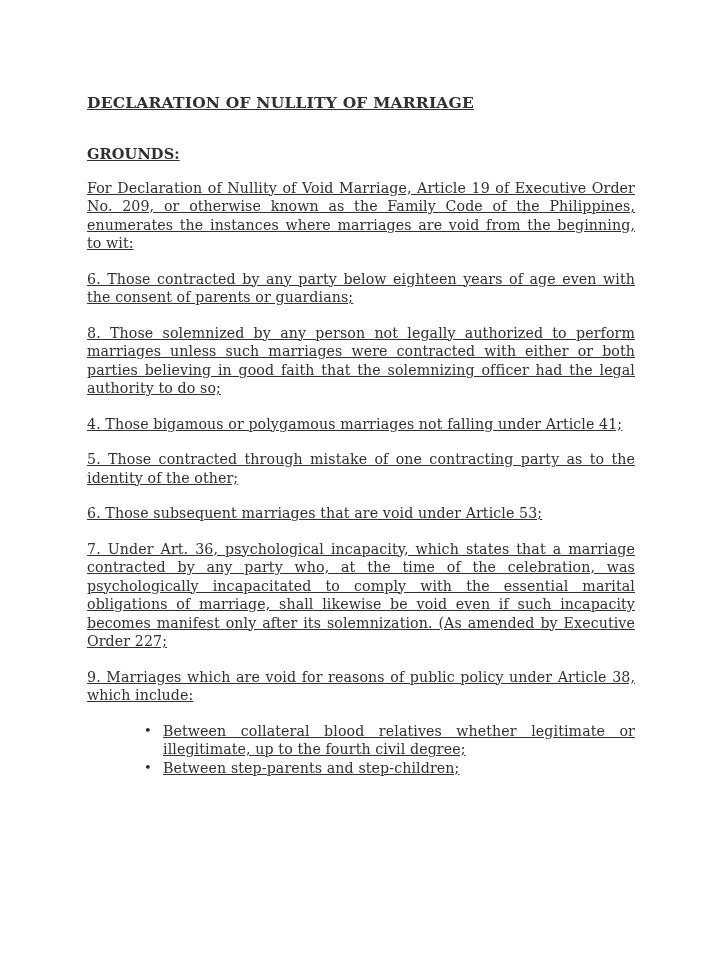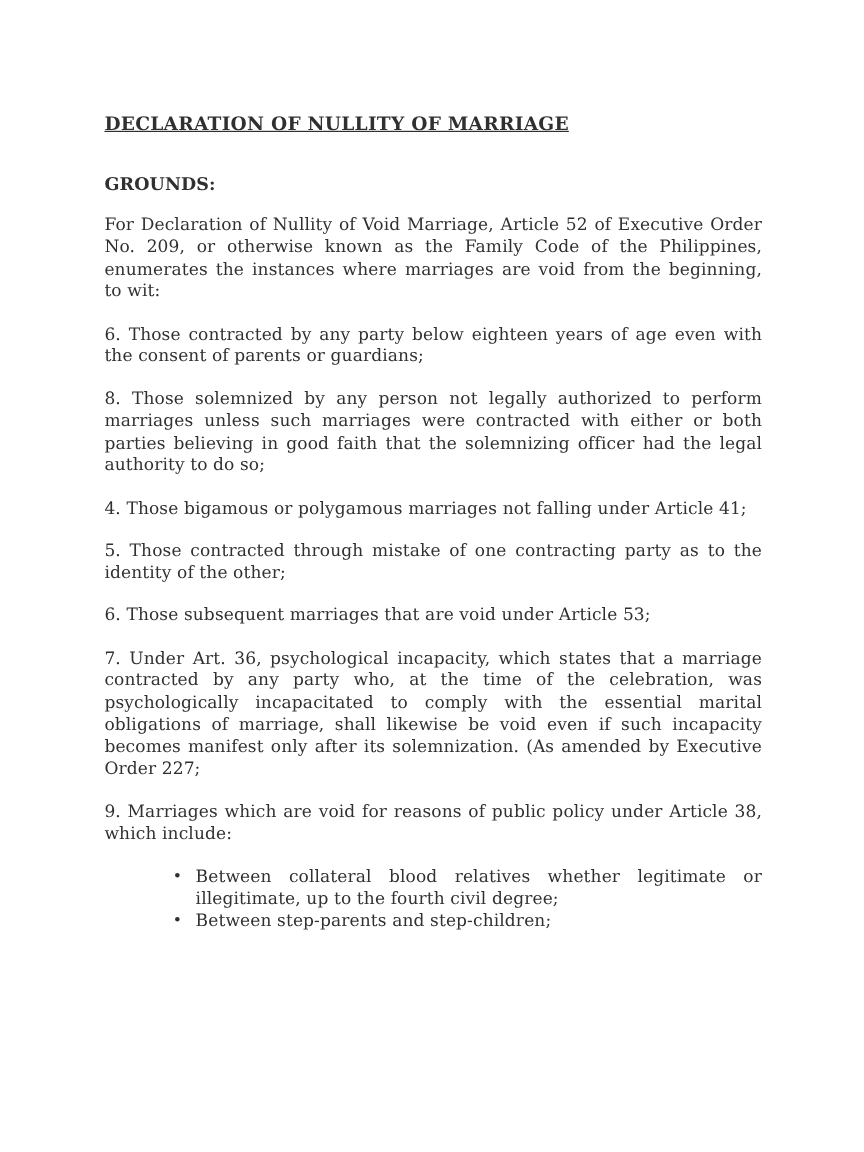--- a/index.html
+++ b/index.html
@@ -20,6 +20,7 @@
     line-height: 18.5px;
     color: #303030;
     letter-spacing: 0.1px;
+    text-decoration: underline;
   }
   .doc-title {
     font-size: 15.5px;

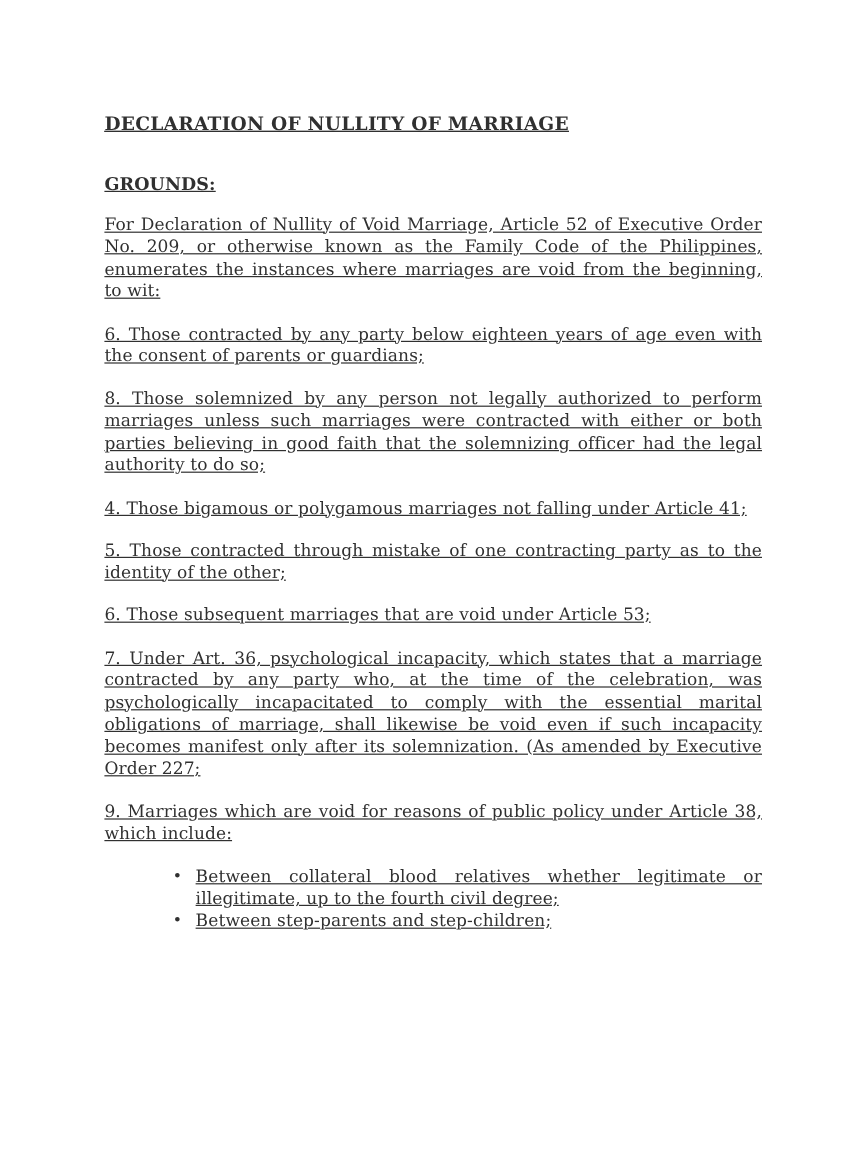--- a/index.html
+++ b/index.html
@@ -66,7 +66,7 @@
 
   <h2 class="section-heading">GROUNDS:</h2>
 
-  <p class="para">For Declaration of Nullity of Void Marriage, Article 52 of Executive Order No. 209, or otherwise known as the Family Code of the Philippines, enumerates the instances where marriages are void from the beginning, to wit:</p>
+  <p class="para">For Declaration of Nullity of Void Marriage, Article 19 of Executive Order No. 209, or otherwise known as the Family Code of the Philippines, enumerates the instances where marriages are void from the beginning, to wit:</p>
 
   <p class="para">6. Those contracted by any party below eighteen years of age even with the consent of parents or guardians;</p>
   <p class="para">8. Those solemnized by any person not legally authorized to perform marriages unless such marriages were contracted with either or both parties believing in good faith that the solemnizing officer had the legal authority to do so;</p>

